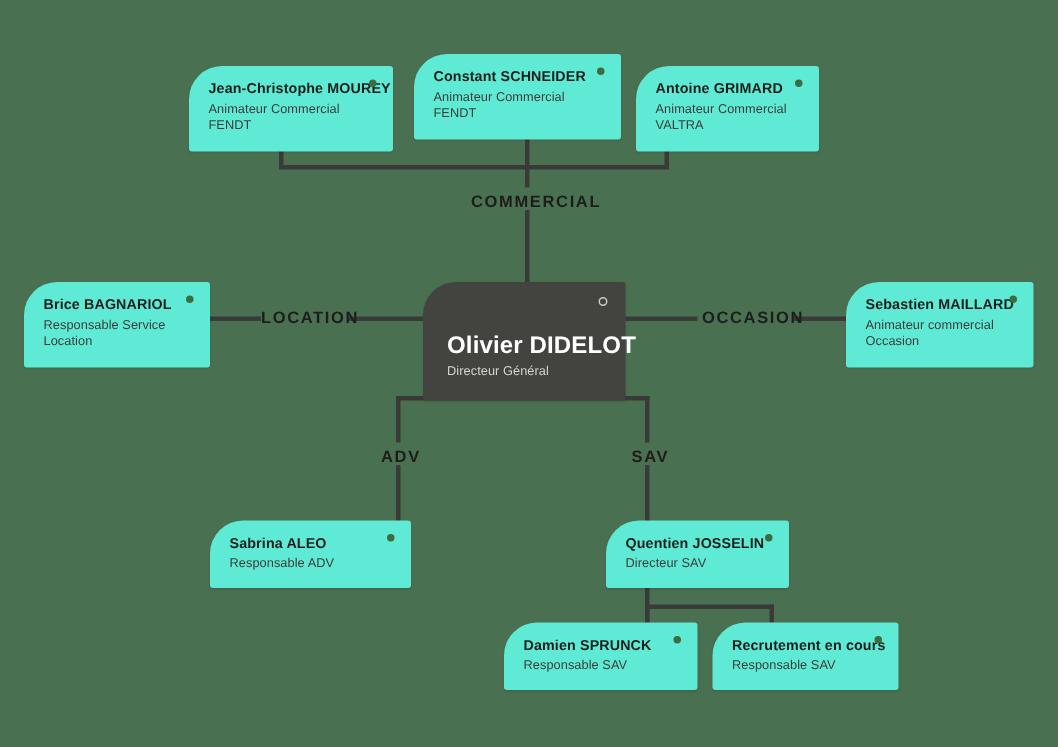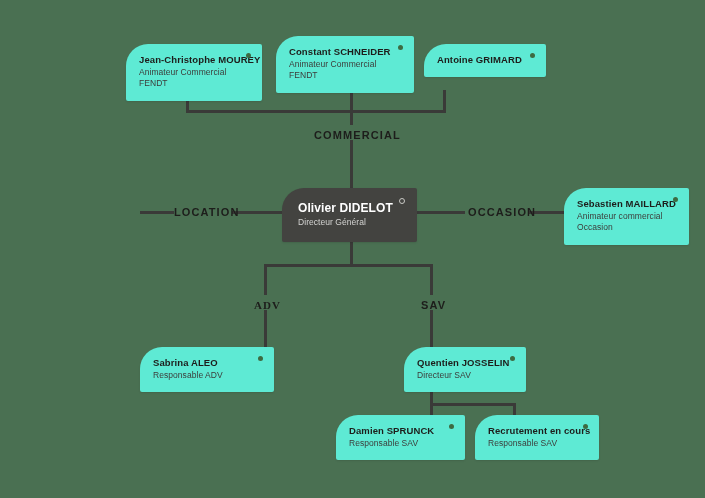--- a/index.html
+++ b/index.html
@@ -145,6 +145,7 @@
   <div class="card" style="left:424px; top:44px; width:122px;">
     <span class="dot"></span>
     <div class="name">Antoine GRIMARD</div>
+    <div class="role">Animateur Commercial VALTRA</div>
   </div>
 
 

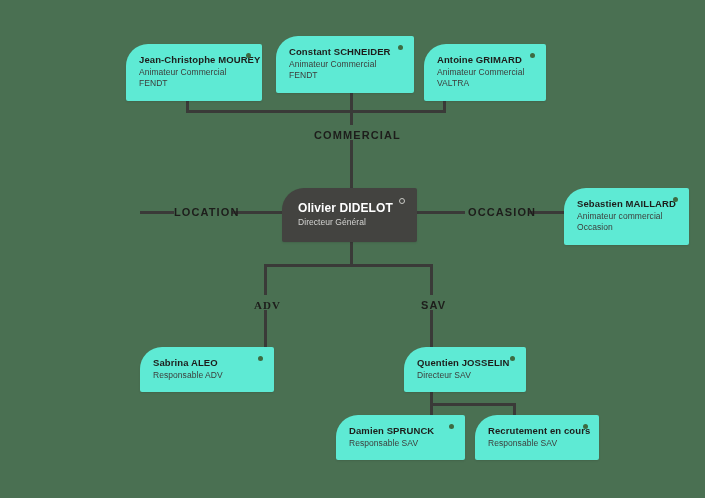--- a/index.html
+++ b/index.html
@@ -148,6 +148,11 @@
     <div class="role">Animateur Commercial VALTRA</div>
   </div>
 
+  <div class="card" style="left:16px; top:188px; width:124px;">
+    <span class="dot"></span>
+    <div class="name">Brice BAGNARIOL</div>
+    <div class="role" style="max-width:82px;">Responsable Service Location</div>
+  </div>
 
   <div class="card root" style="left:282px; top:188px; width:135px;">
     <span class="dot"></span>

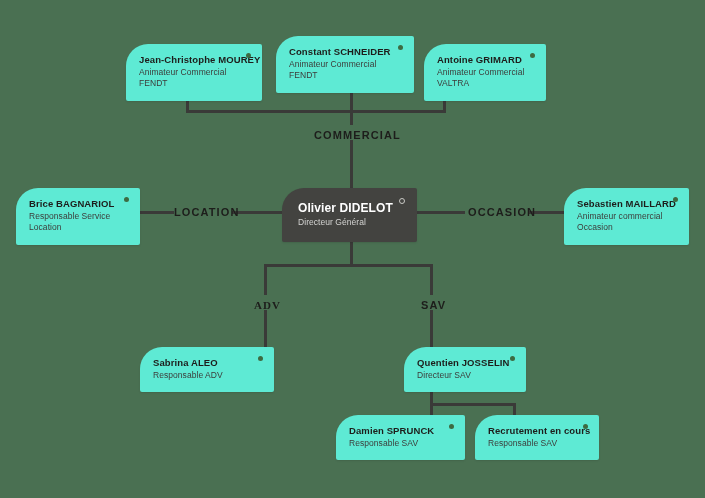--- a/index.html
+++ b/index.html
@@ -83,7 +83,7 @@
     border-radius: 22px 2px 2px 2px;
     padding: 13px 16px 14px 16px;
   }
-  .card.root .name { color: #ffffff; font-size: 12px; }
+  .card.root .name { color: #ffffff; font-size: 16px; margin-top: 20px; }
   .card.root .role { color: #d4d4d2; font-size: 8.5px; }
   .card.root .dot {
     background: transparent;

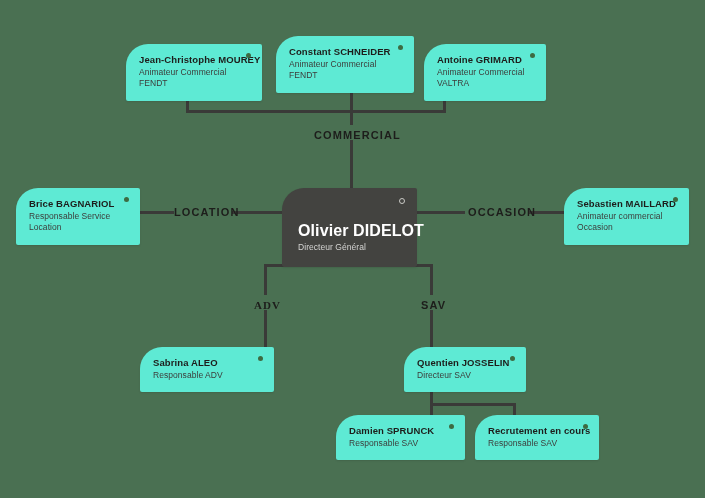--- a/index.html
+++ b/index.html
@@ -127,7 +127,7 @@
   <div class="branch-label" style="left:314px; top:130px;">COMMERCIAL</div>
   <div class="branch-label" style="left:174px; top:207px;">LOCATION</div>
   <div class="branch-label" style="left:468px; top:207px;">OCCASION</div>
-  <div class="branch-label" style="left:254px; top:300px;font-family:Liberation Serif, serif;">ADV</div>
+  <div class="branch-label" style="left:254px; top:300px;">ADV</div>
   <div class="branch-label" style="left:421px; top:300px;">SAV</div>
 
   <div class="card" style="left:126px; top:44px; width:136px;">

